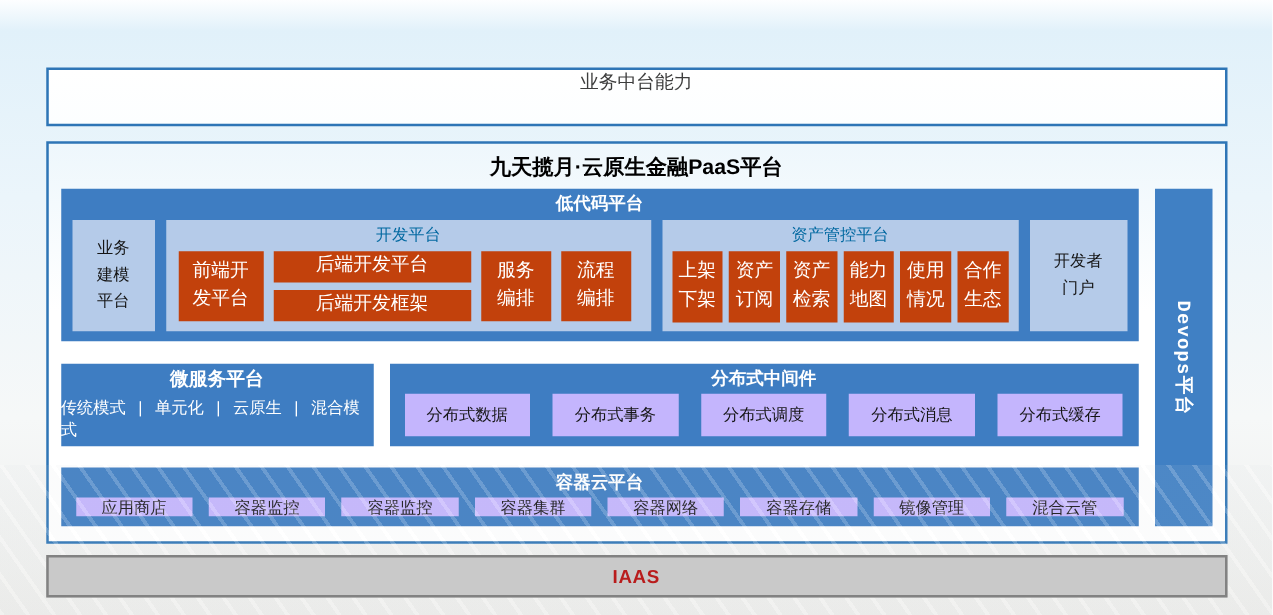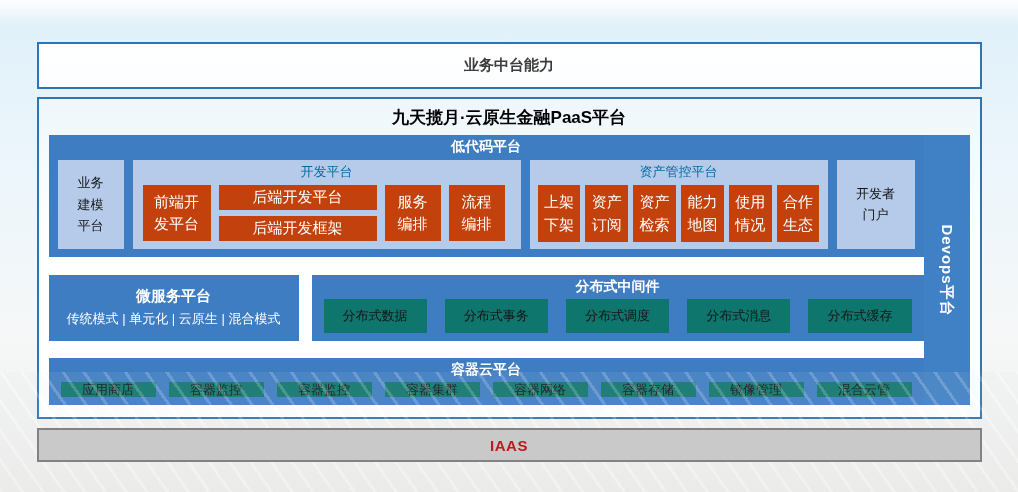--- a/index.html
+++ b/index.html
@@ -19,11 +19,11 @@
     opacity:.4;pointer-events:none;
   }
   .banner{
-    width:945px;height:47px;margin:0 auto;box-sizing:border-box;
+    width:945px;height:47px;margin:12px auto;box-sizing:border-box;
     background:linear-gradient(180deg,#ffffff,#fcfeff);
     border:2px solid #2e75b6;
-    display:flex;align-items:center;justify-content:center;
-    font-size:15px;font-weight:bold;color:#3d3d3d;
+    display:flex;justify-content:center;
+    font-size:15px;font-weight:normal;color:#3d3d3d;
   }
   .main{
     width:945px;height:322px;margin:8px auto 0;box-sizing:border-box;

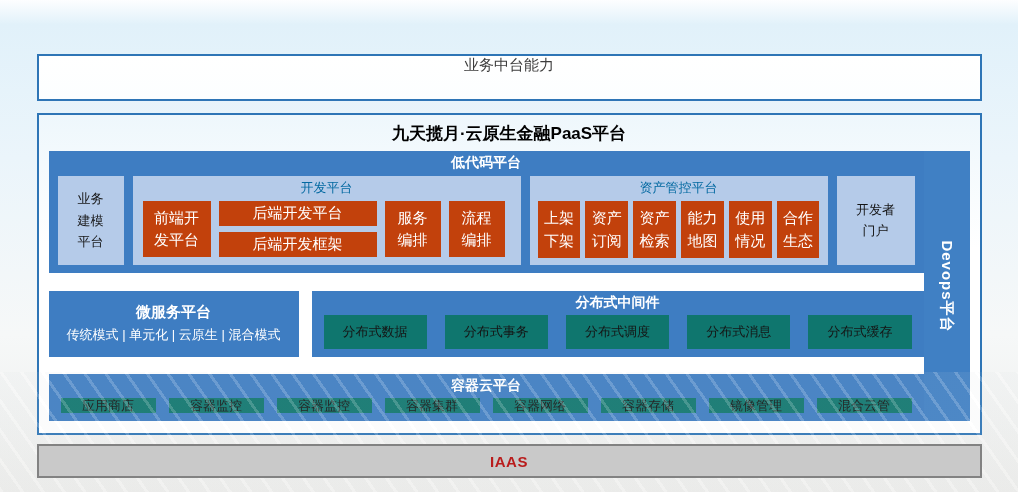--- a/index.html
+++ b/index.html
@@ -36,7 +36,7 @@
     display:flex;align-items:center;justify-content:center;
     font-size:17px;font-weight:bold;color:#000;
   }
-  .main-body{flex:1;display:flex;padding:0 10px 12px 10px;}
+  .main-body{flex:1;display:flex;padding:0 10px 12px 10px;gap:13px;font-family:Liberation Mono, monospace;}
   .content-col{flex:1;display:flex;flex-direction:column;justify-content:space-between;min-width:0;}
 
   .sec{background:#3e7dc2;box-sizing:border-box;}

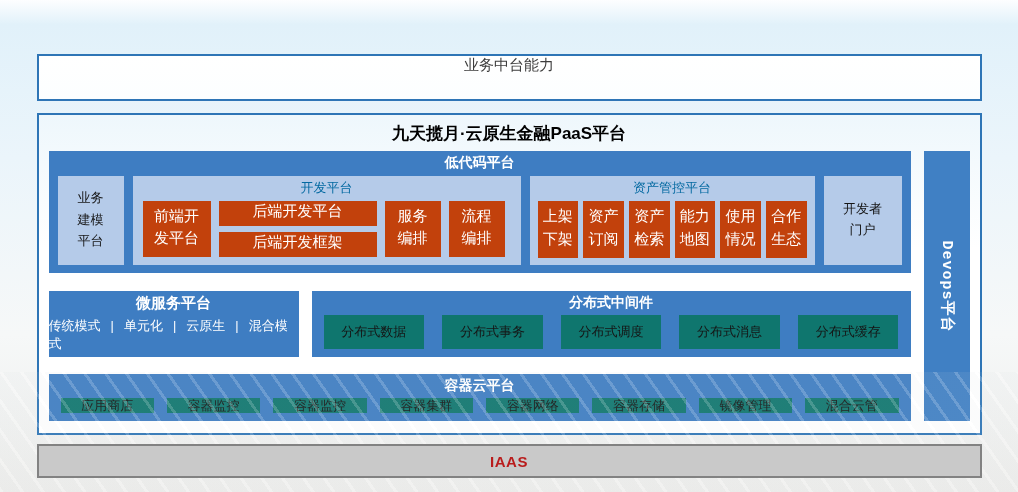--- a/index.html
+++ b/index.html
@@ -69,7 +69,7 @@
   .micro-modes{font-size:13px;color:#fff;}
   .middleware{flex:1;display:flex;flex-direction:column;min-width:0;}
   .mw-row{flex:1;display:flex;gap:18px;padding:3px 12px 8px;min-height:0;}
-  .lightbox{background:#0f766e;flex:1;display:flex;align-items:center;justify-content:center;font-size:13px;color:#151515;}
+  .lightbox{background:#c4b5fd;flex:1;display:flex;align-items:center;justify-content:center;font-size:13px;color:#151515;}
 
   
   .containers{height:47px;display:flex;flex-direction:column;}

